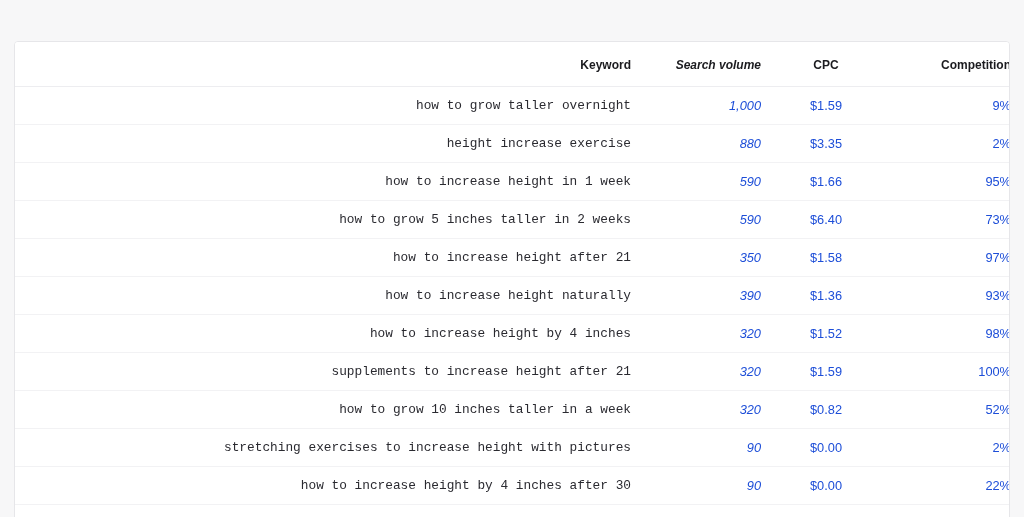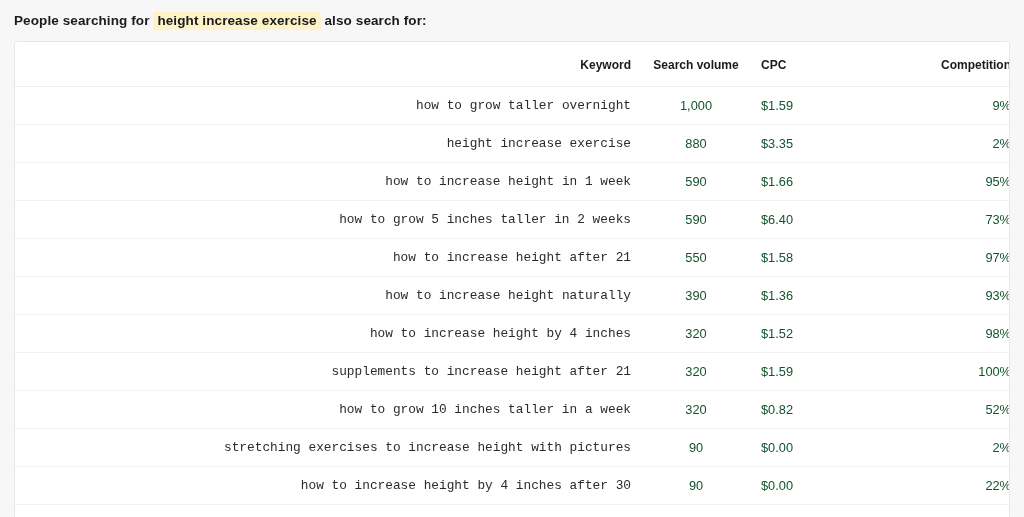--- a/index.html
+++ b/index.html
@@ -103,11 +103,6 @@
 
 <div class="page">
 
-  <div class="heading">
-    <span>People searching for</span>
-    <span class="hl">height increase exercise</span>
-    <span>also search for:</span>
-  </div>
 
   <div class="card">
     <table>

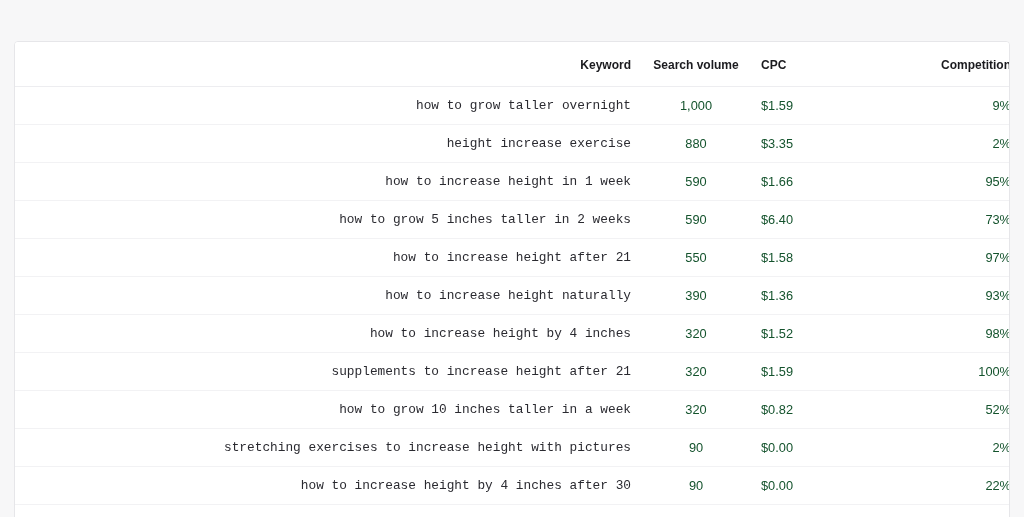--- a/index.html
+++ b/index.html
@@ -66,9 +66,10 @@
     width: 600px;
   }
   th.col-volume, td.col-volume {
-    text-align: center;
+    text-align: right;
     width: 130px;
     padding-right: 0;
+    font-style: italic;
   }
   th.col-cpc, td.col-cpc {
     text-align: left;

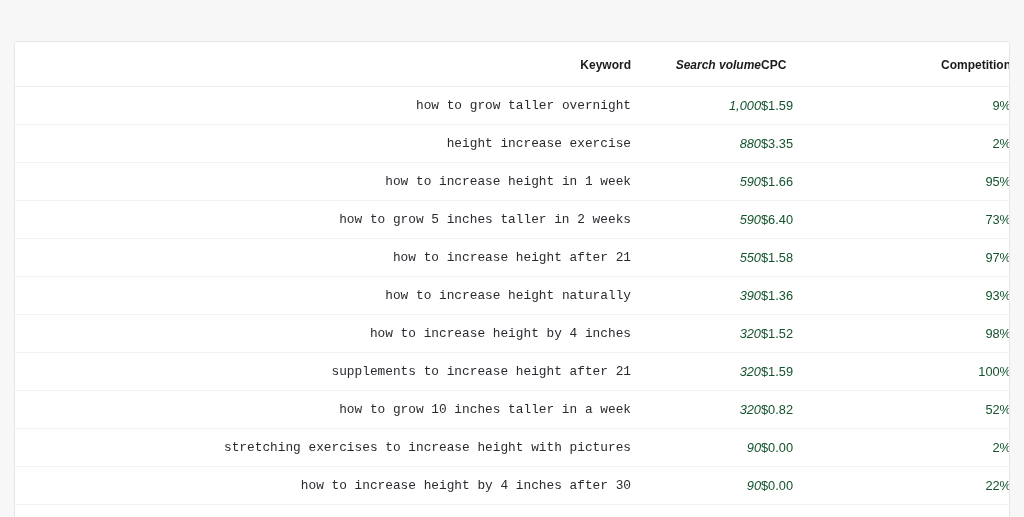--- a/index.html
+++ b/index.html
@@ -72,7 +72,7 @@
     font-style: italic;
   }
   th.col-cpc, td.col-cpc {
-    text-align: left;
+    text-align: center;
     width: 130px;
     padding-right: 0;
   }

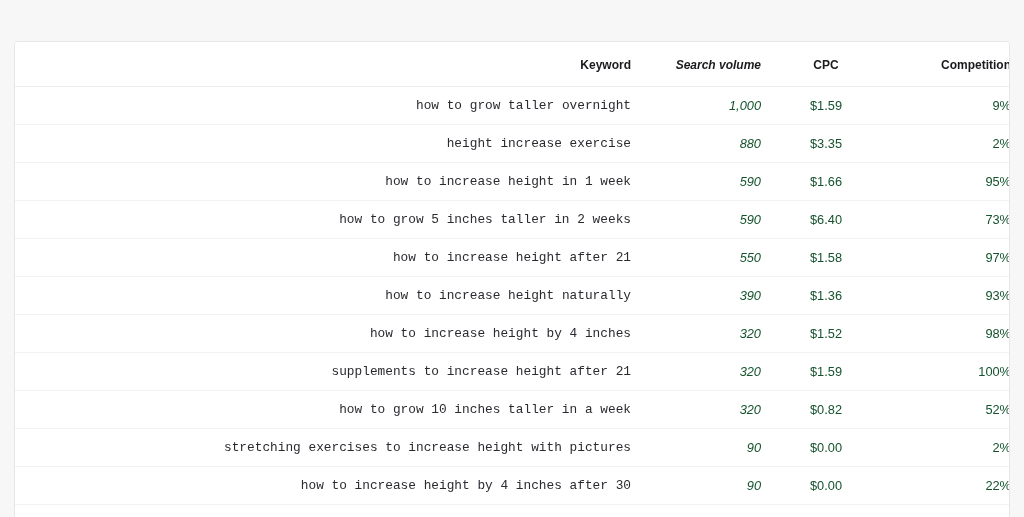--- a/index.html
+++ b/index.html
@@ -83,7 +83,7 @@
   }
   tbody td {
     font-size: 12.8px;
-    color: #14532d;
+    color: #1d4ed8;
     padding: 11px 0 11px 0;
     border-bottom: 1px solid #f2f2f4;
     white-space: nowrap;

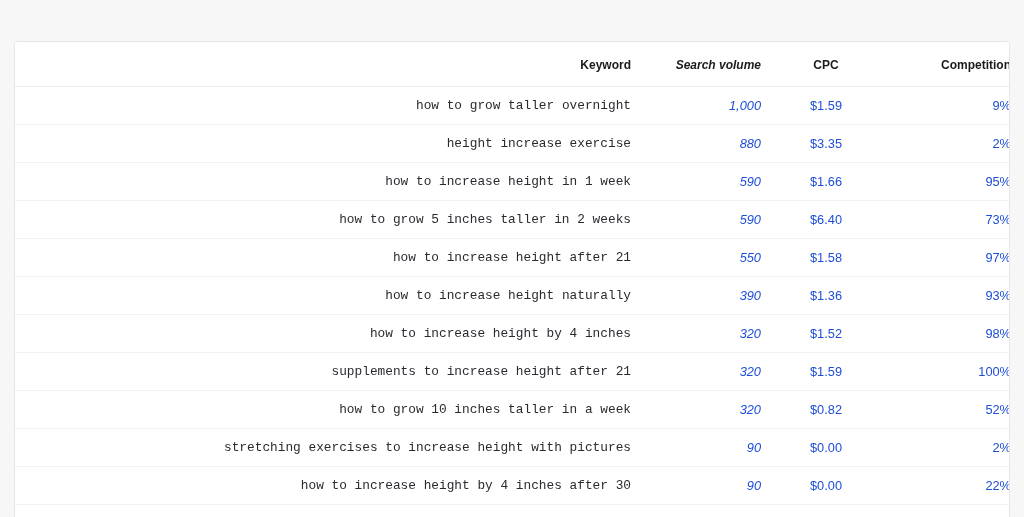--- a/index.html
+++ b/index.html
@@ -142,7 +142,7 @@
         </tr>
         <tr>
           <td class="col-keyword">how to increase height after 21</td>
-          <td class="col-volume">550</td>
+          <td class="col-volume">350</td>
           <td class="col-cpc">$1.58</td>
           <td class="col-comp">97%</td>
         </tr>

